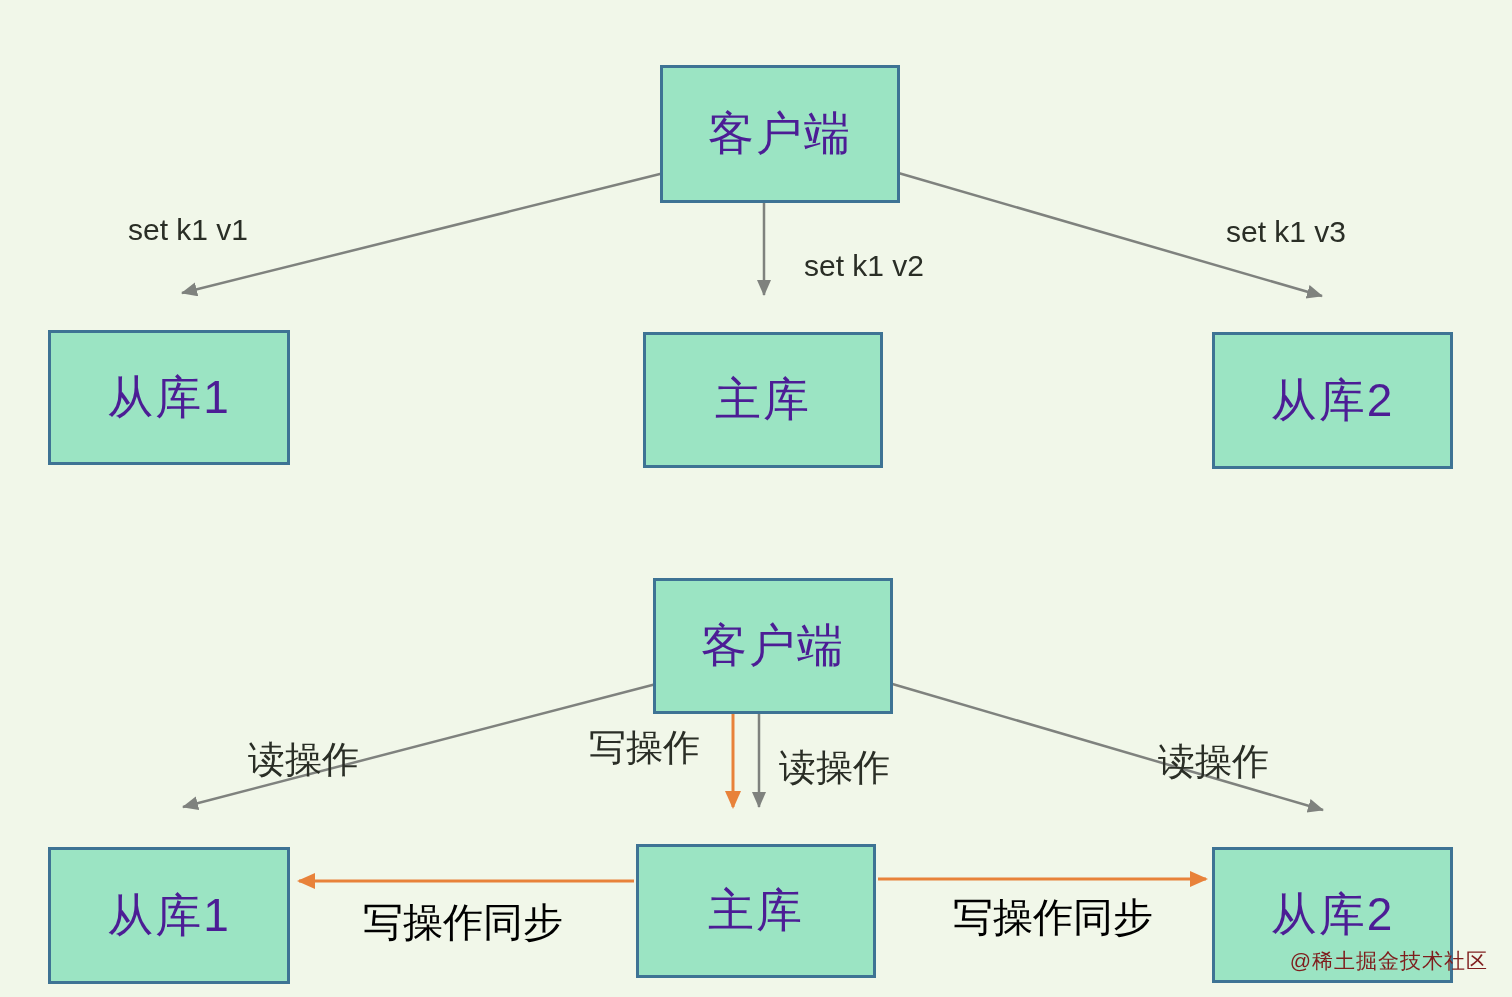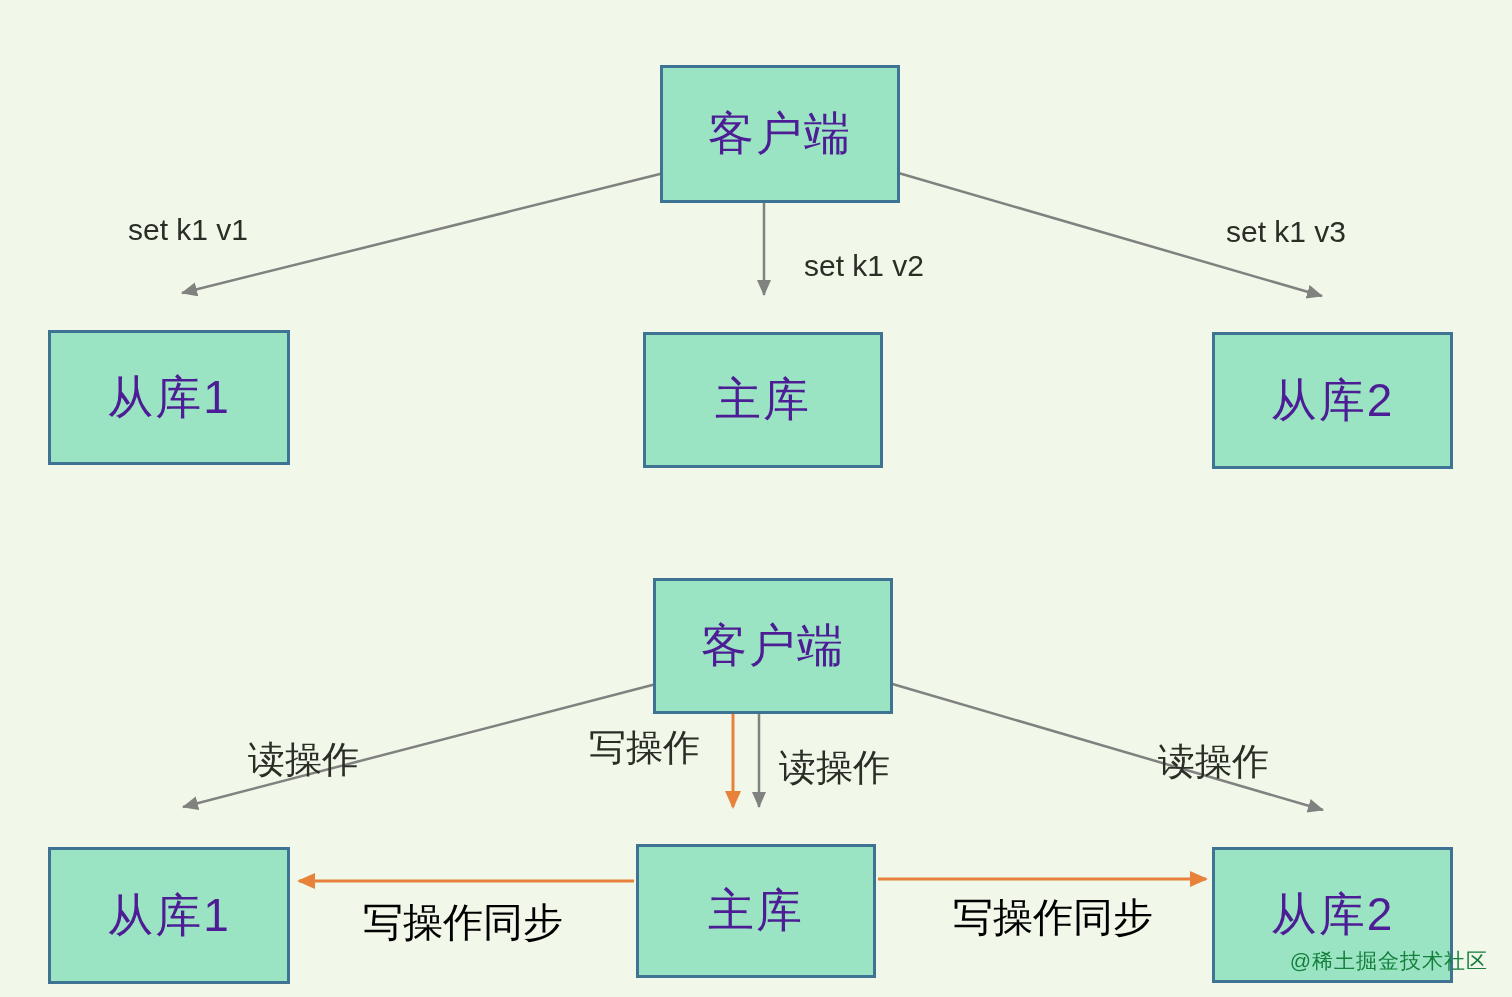--- a/index.html
+++ b/index.html
@@ -50,7 +50,7 @@
     right: 24px;
     top: 947px;
     font-size: 21px;
-    color: #15803d;
+    color: #7f1d1d;
     letter-spacing: 1px;
   }
 </style>

